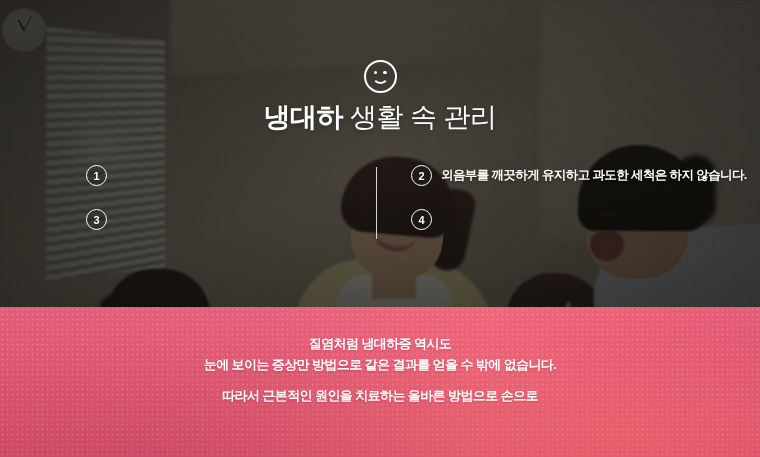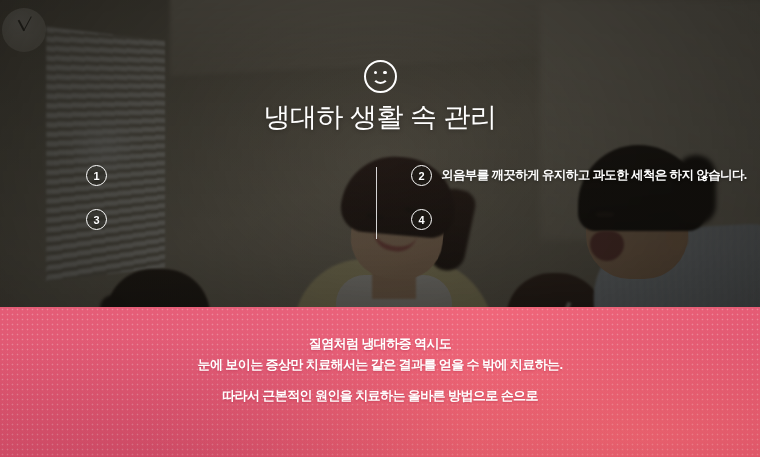--- a/index.html
+++ b/index.html
@@ -350,7 +350,7 @@
     white-space:nowrap;
     text-shadow:0 1px 4px rgba(0,0,0,.35);
   }
-  .hero-title .strong { font-weight:400; }
+  .hero-title .strong { font-weight:700; }
   .hero-title .light  { font-weight:300;text-align:center; }
 
   .tips {

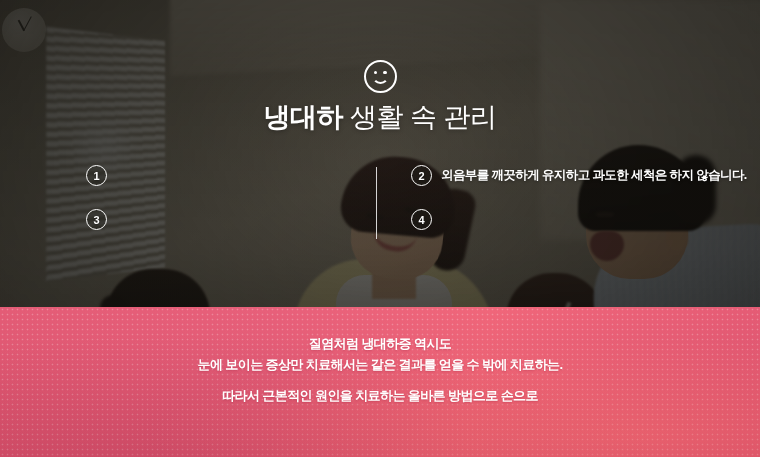--- a/index.html
+++ b/index.html
@@ -524,7 +524,7 @@
 
       <div class="pink-para">
         <span class="ln">질염처럼 냉대하증 역시도</span>
-        <span class="ln">눈에 보이는 증상만 치료해서는 같은 결과를 얻을 수 밖에 치료하는.</span>
+        <span class="ln">눈에 보이는 증상만 방법으로 같은 결과를 얻을 수 밖에 없습니다.</span>
       </div>
 
       <div class="pink-para">

